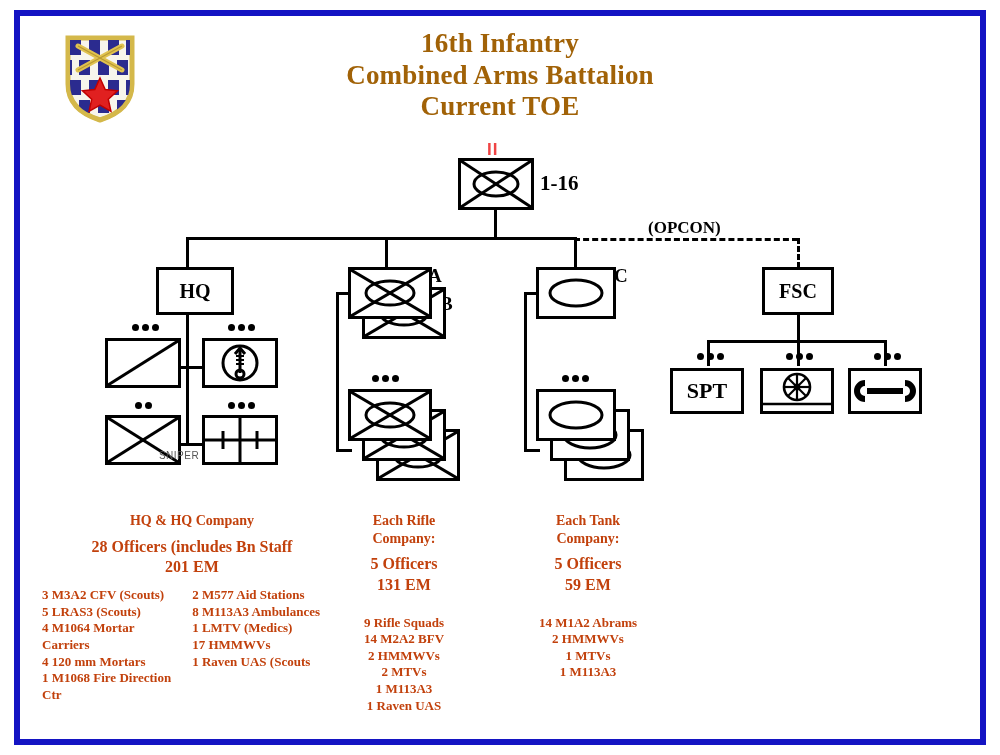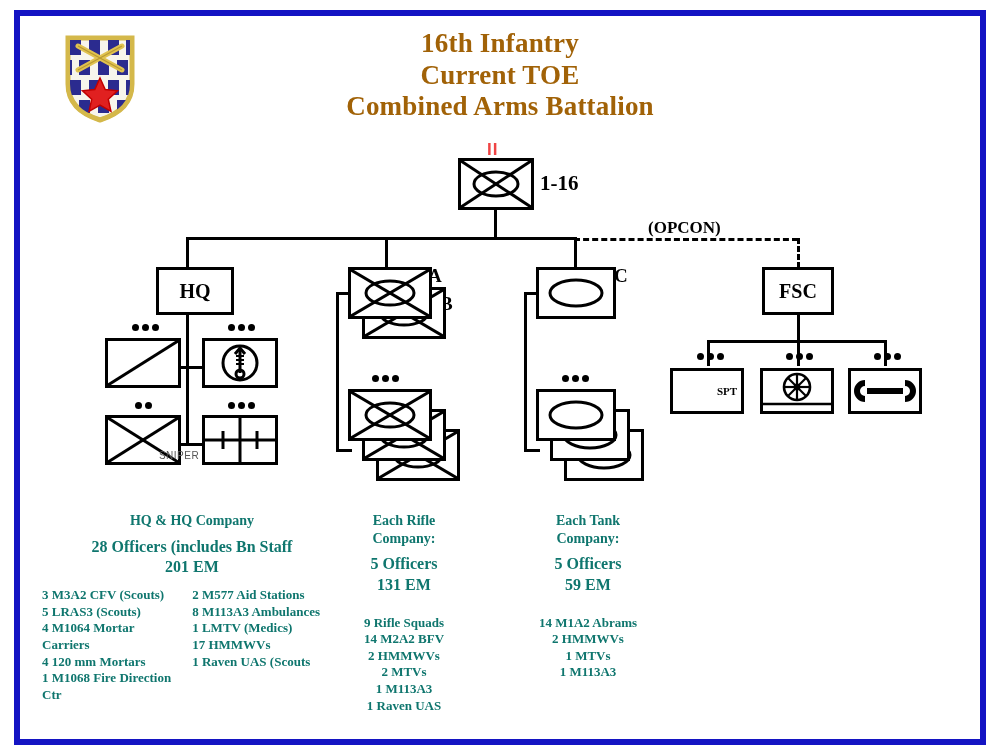--- a/index.html
+++ b/index.html
@@ -136,8 +136,8 @@
 
   <div class="title">
     <div>16th Infantry</div>
+    <div>Combined Arms Battalion</div>
     <div>Current TOE</div>
-    <div>Combined Arms Battalion</div>
   </div>
 
   <div class="crest">

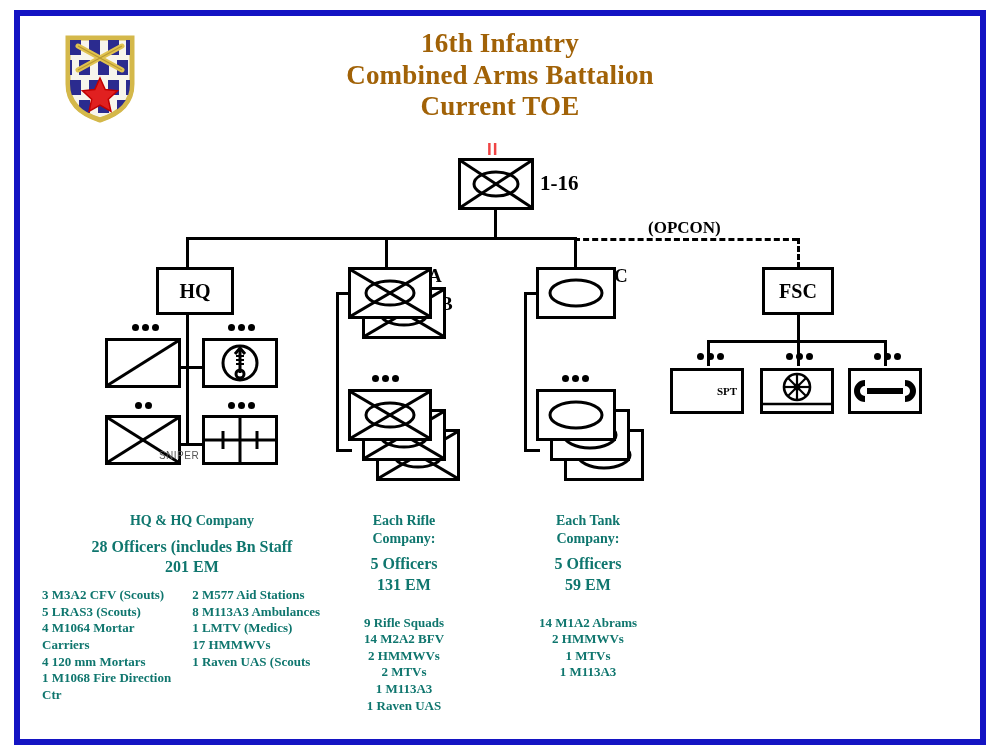--- a/index.html
+++ b/index.html
@@ -366,7 +366,7 @@
       <i></i>
     </div>
   <div class="mbox" style="left:670px;top:368px;width:74px;height:46px;">
-    <div class="boxtext" style="font-size:11px;margin-left:20px;">SPT</div>
+    <div class="boxtext" style="font-size:22px;">SPT</div>
   </div>
 
   <div class="dots" style="left:786px;top:353px;">

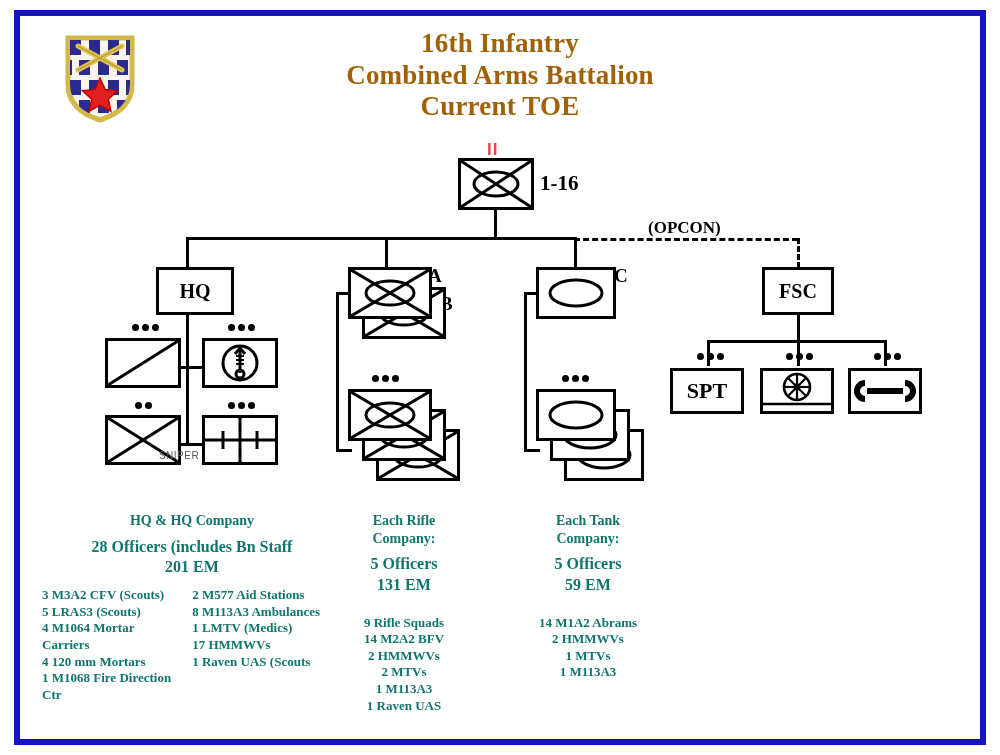--- a/index.html
+++ b/index.html
@@ -108,7 +108,7 @@
   .tblock{
     position:absolute;
     font-family:"Liberation Serif", serif;
-    color:#0f766e;
+    color:#c2410c;
   }
   .tb-title{
     font-weight:bold;font-size:14px;text-align:center;line-height:1.25;

